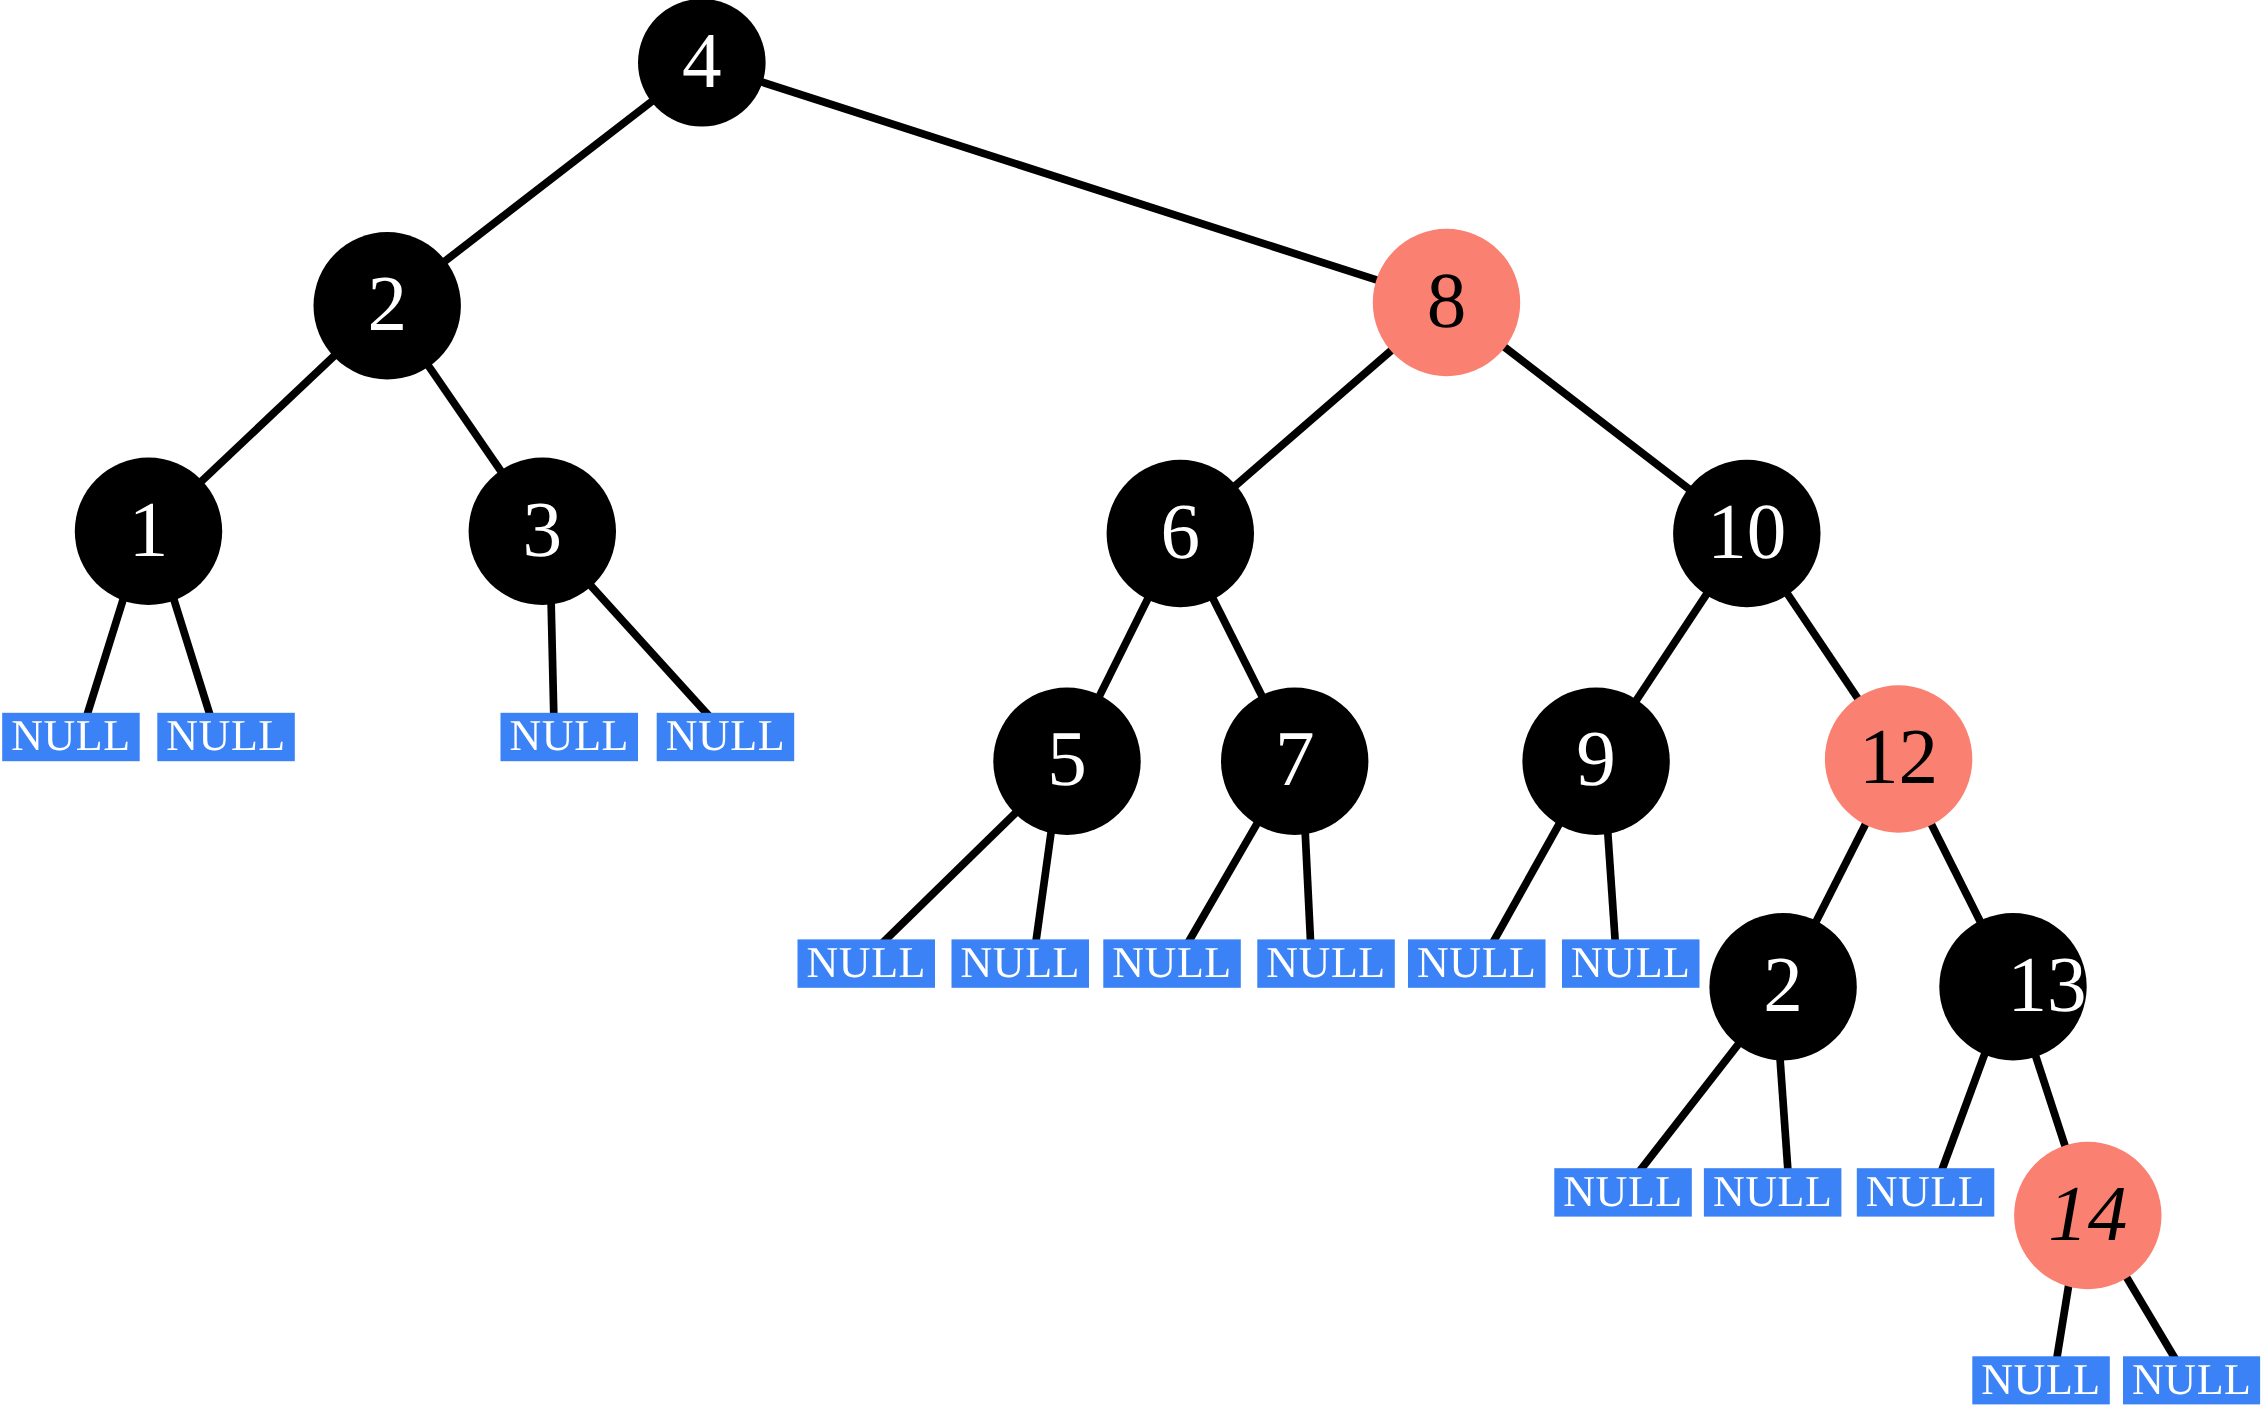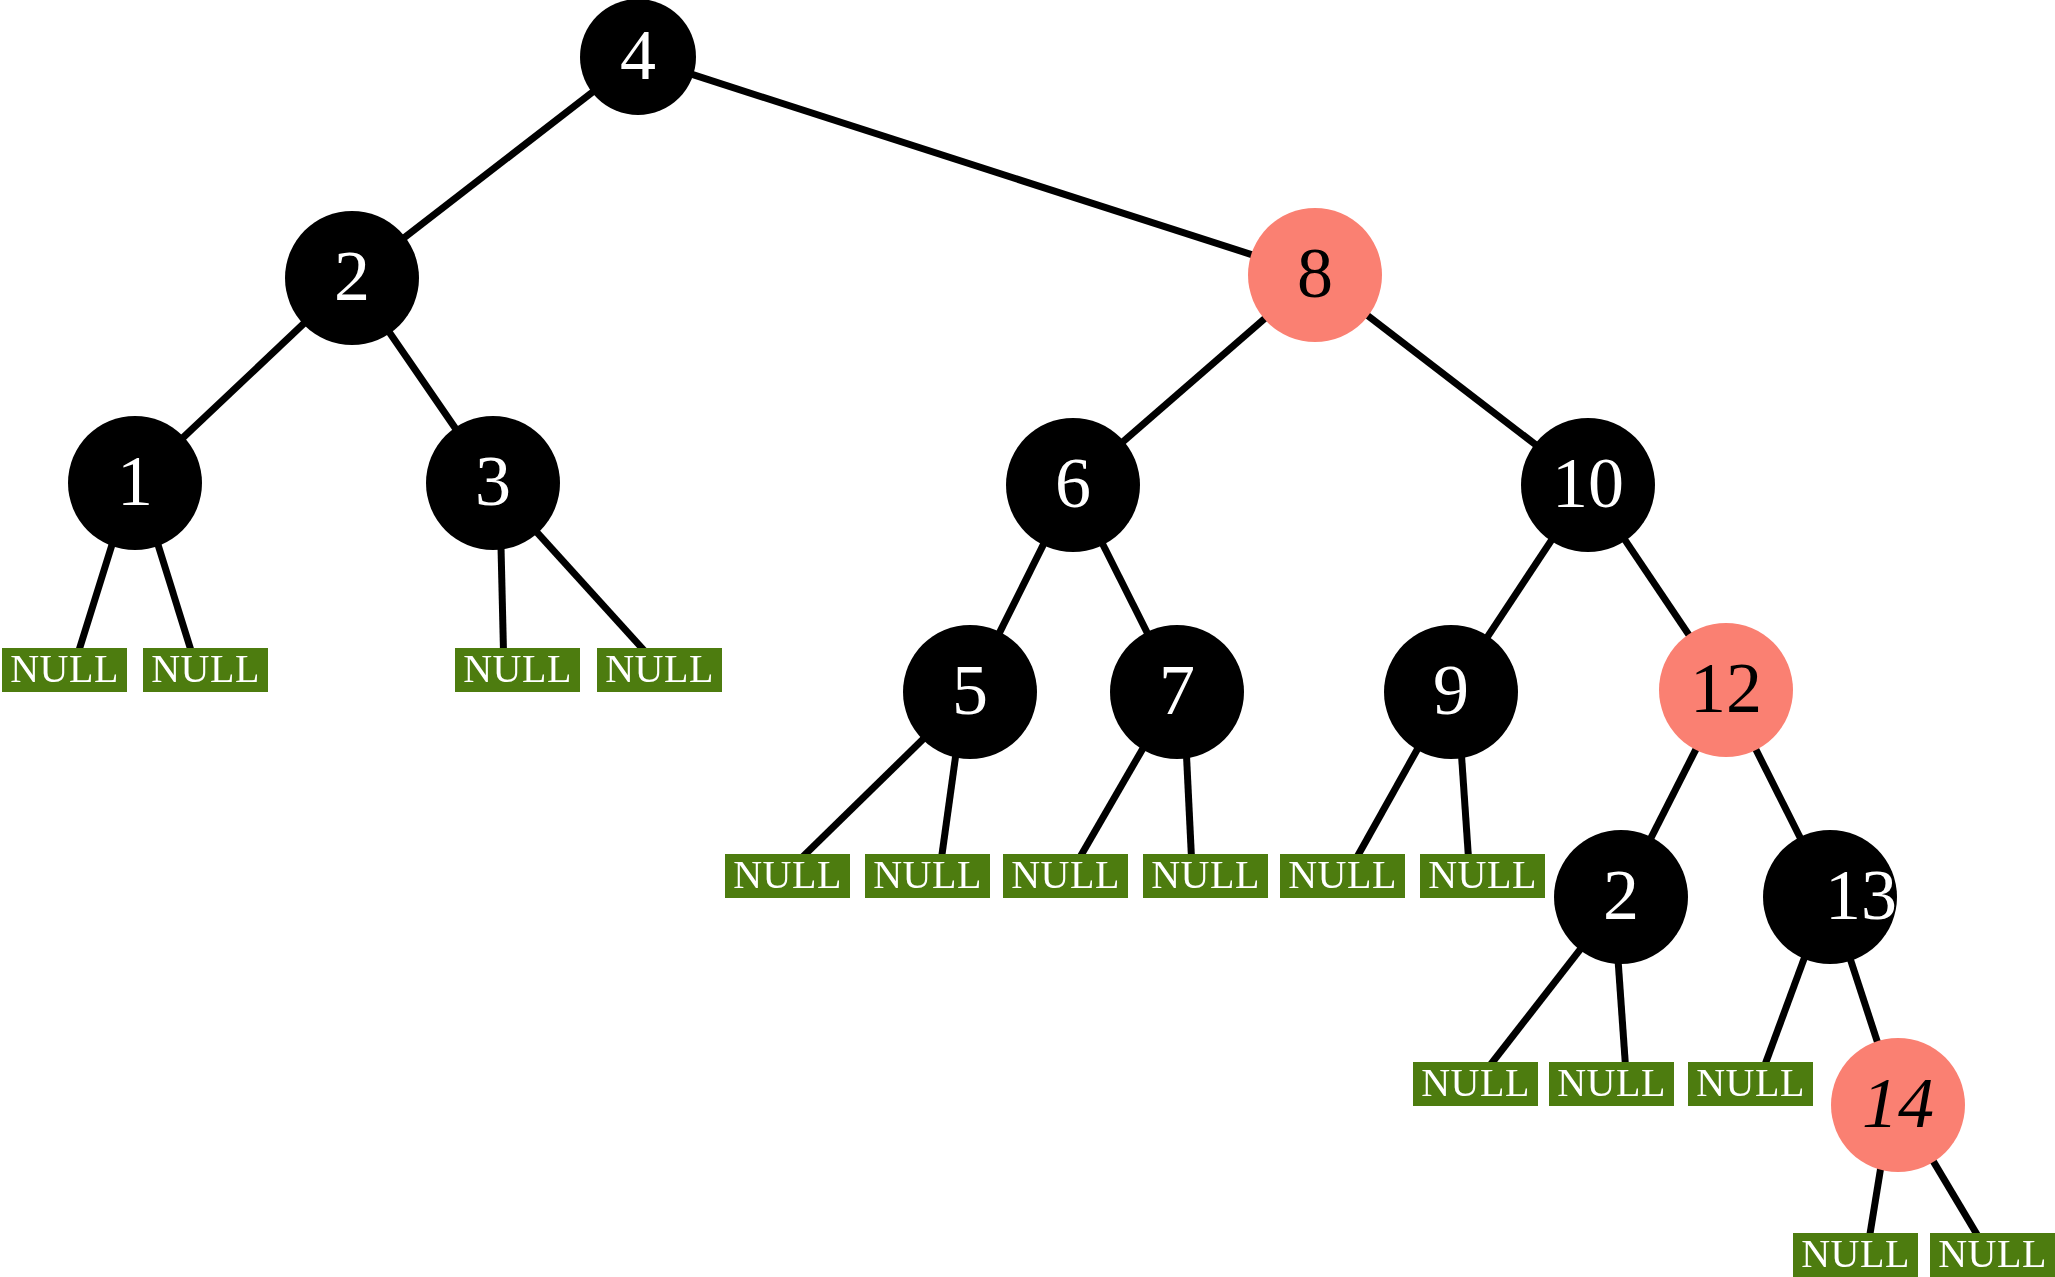--- a/index.html
+++ b/index.html
@@ -52,7 +52,7 @@
   }
   .nullbox {
     position: absolute;
-    background: #4d7c0f;
+    background: #3b82f6;
     color: #ffffff;
     display: flex;
     align-items: center;

